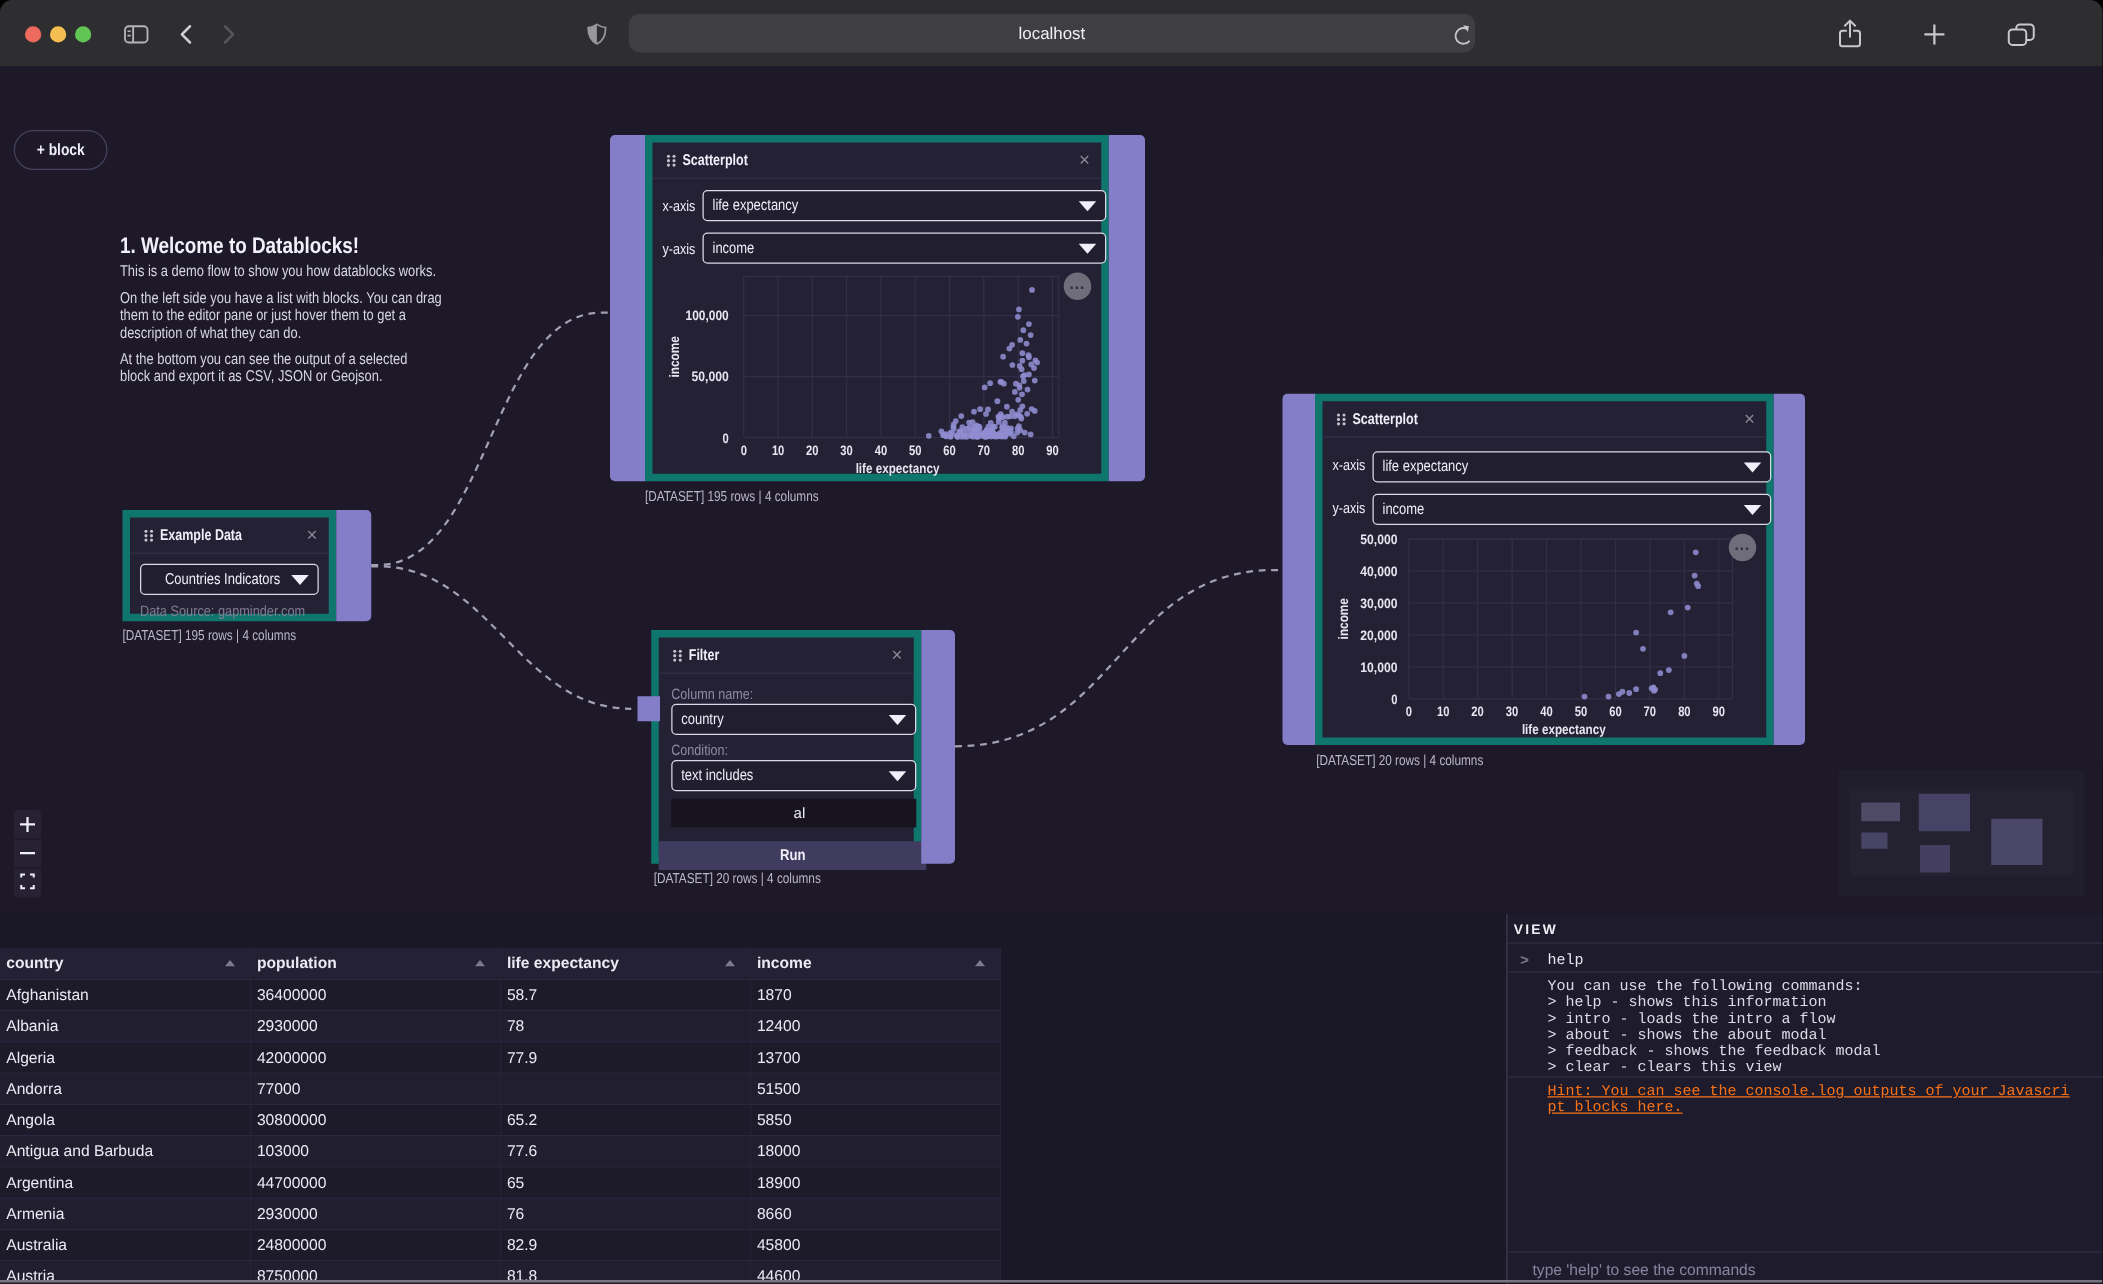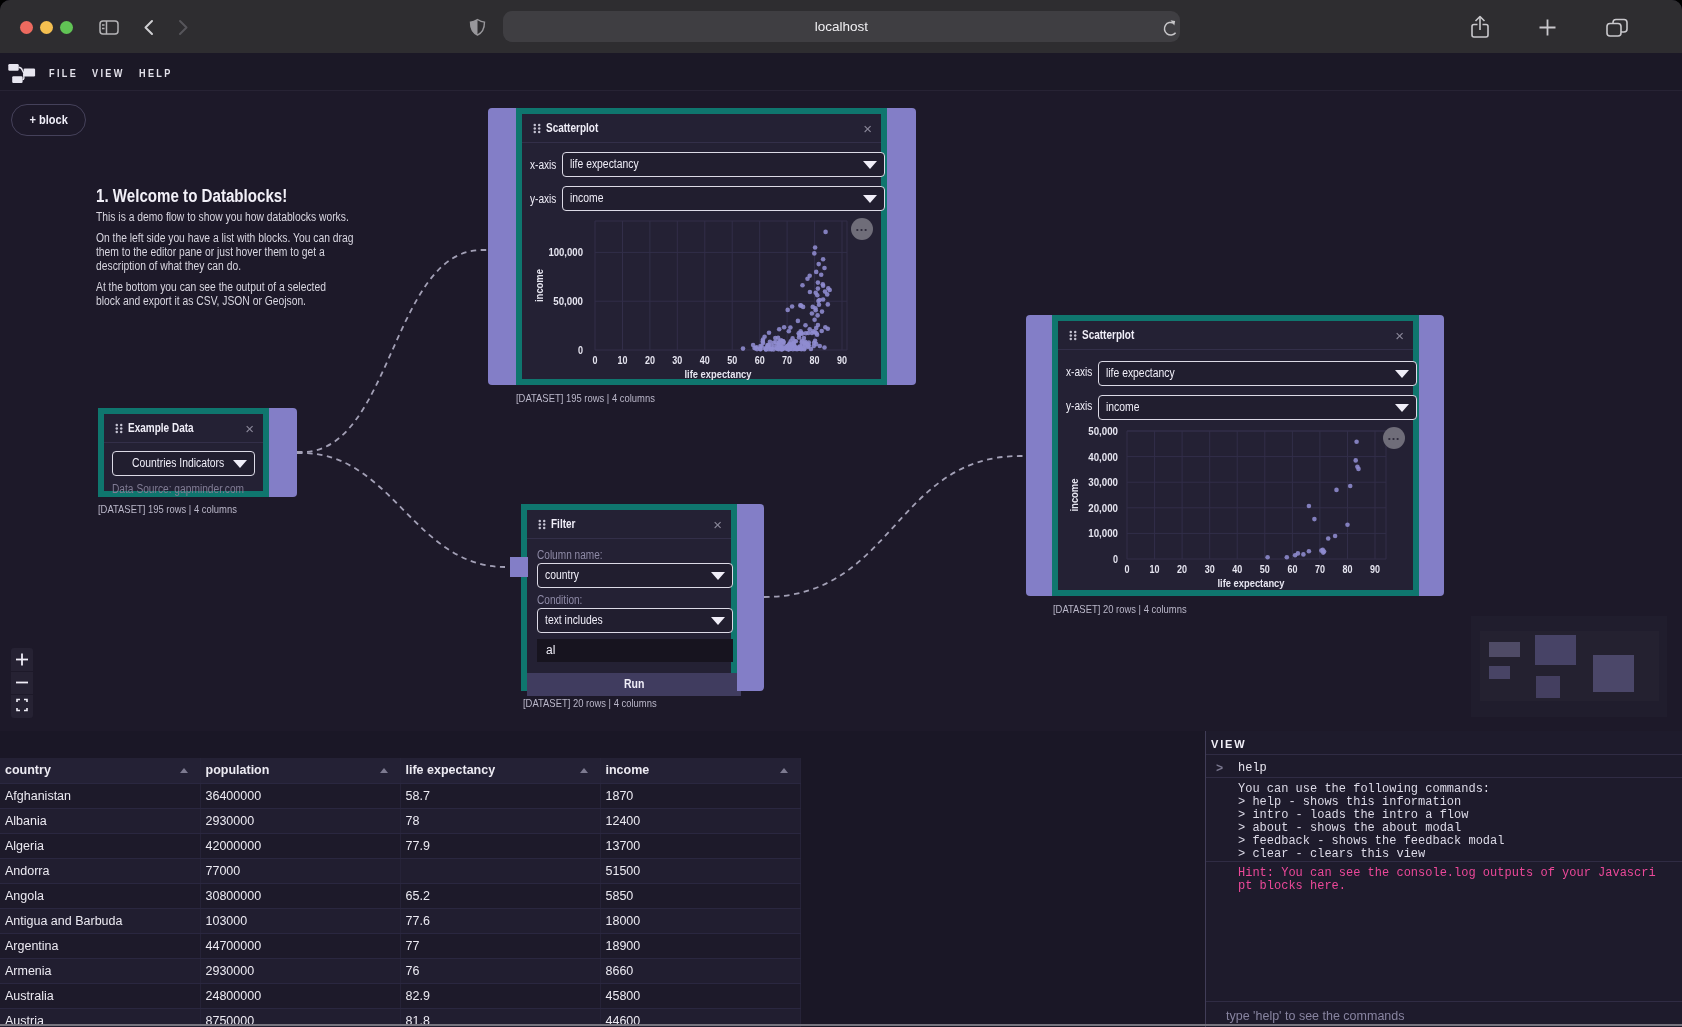--- a/index.html
+++ b/index.html
@@ -79,18 +79,6 @@
   </svg>
 </div>
 
-<div id="menubar">
-  <svg width="28" height="21" style="position:absolute;left:8px;top:10px" viewBox="0 0 28 21">
-    <path d="M10.5 4.3 C16 4.3 13 9.5 16.5 9.5" fill="none" stroke="#e8e6f0" stroke-width="1.4"></path>
-    <path d="M14.4 16.5 C18 16.5 13.5 9.5 17.5 9.5" fill="none" stroke="#e8e6f0" stroke-width="1.4"></path>
-    <rect x="0.3" y="1" width="10.4" height="6.7" rx="1.2" fill="#e8e6f0"></rect>
-    <rect x="15.6" y="5.6" width="11.5" height="7.9" rx="1.2" fill="#e8e6f0"></rect>
-    <rect x="4.2" y="13.2" width="10.4" height="6.7" rx="1.2" fill="#e8e6f0"></rect>
-  </svg>
-  <div class="menuitem" style="left:49px;">FILE</div>
-  <div class="menuitem" style="left:92px;">VIEW</div>
-  <div class="menuitem" style="left:139px;">HELP</div>
-</div>
 
 <div id="canvas">
   <svg id="wires" width="1682" height="640" style="position:absolute;left:0;top:0">

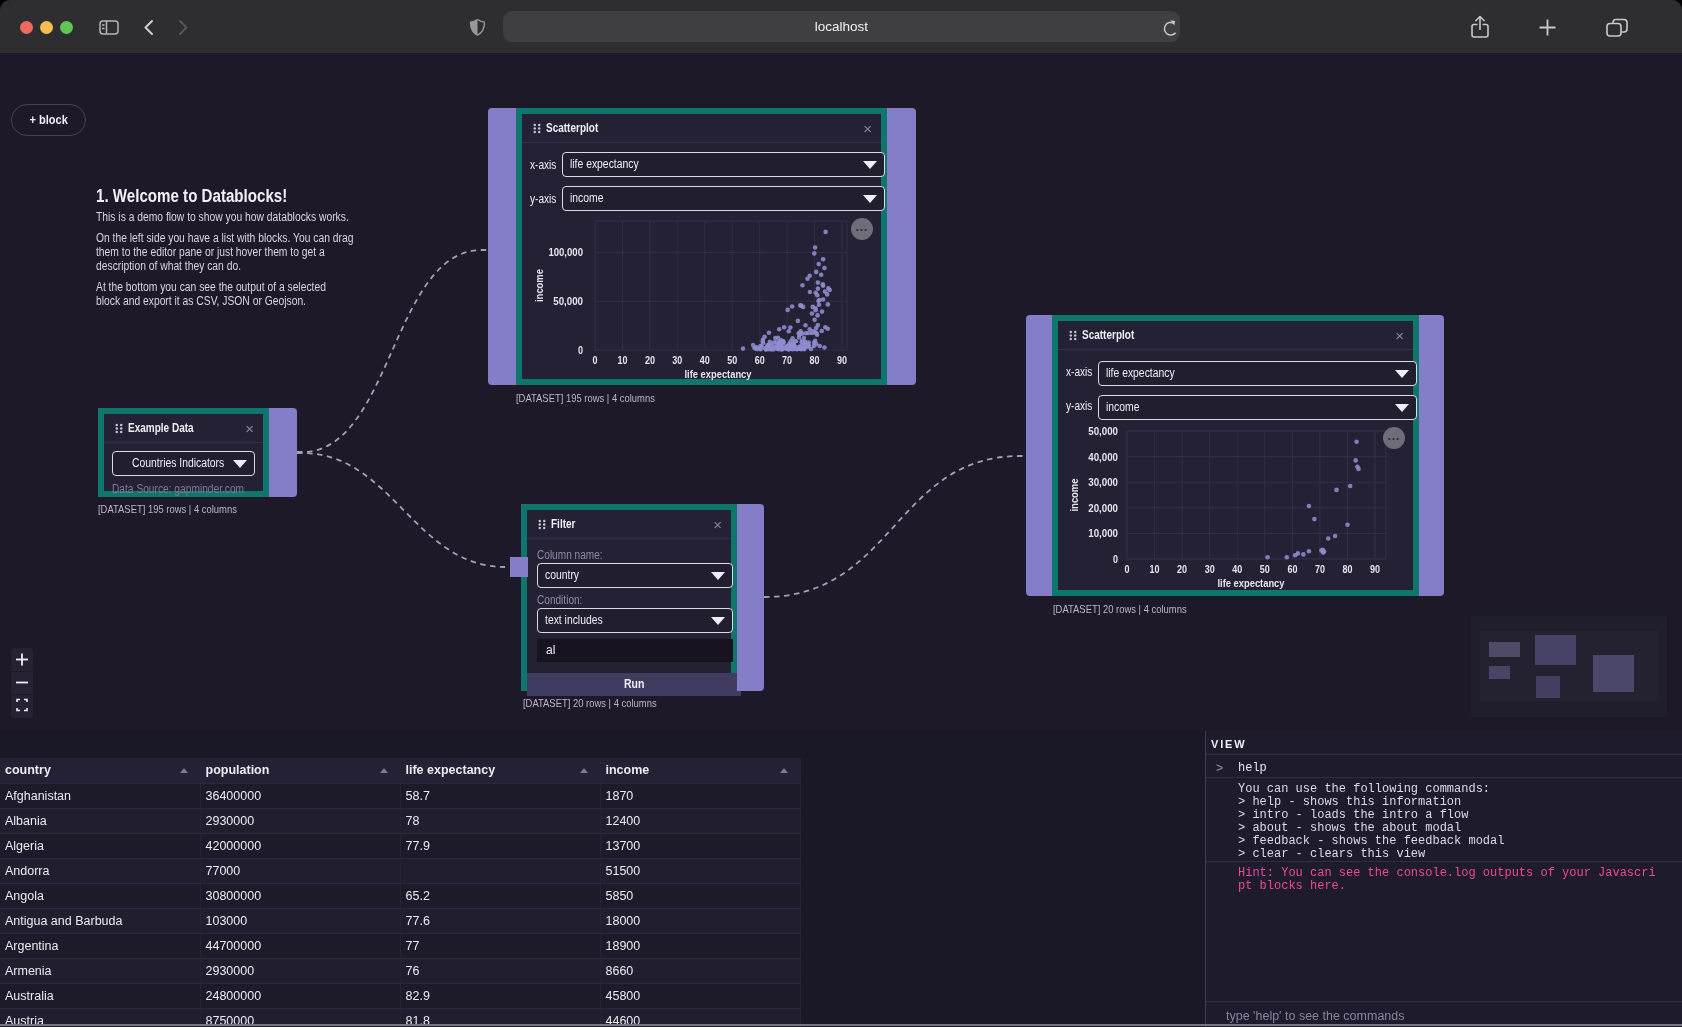--- a/index.html
+++ b/index.html
@@ -382,7 +382,7 @@
     <div class="sel" style="position:absolute; left:10px; top:53px; width:196px;"><span>country</span></div>
     <div class="mlabel" style="position:absolute; left:10px; top:83px;">Condition:</div>
     <div class="sel" style="position:absolute; left:10px; top:98px; width:196px;"><span>text includes</span></div>
-    <div style="position:absolute; left:10px; top:129px; width:196px; height:23px; background:#17141f; color:#f0eef8; font-size:12px; line-height:23px; padding-left:9px;">al</div>
+    <div style="position:absolute; left:10px; top:129px; width:196px; height:23px; background:#17141f; color:#f0eef8; font-size:12px; line-height:23px; padding-left:9px;text-align:center;">al</div>
     <div style="position:absolute; left:0; top:163px; width:214px; height:23px; background:#403c5f; color:#f0eef8; font-size:12.5px; font-weight:700; text-align:center; line-height:23px;"><span style="display:inline-block; transform:scaleX(0.84);">Run</span></div>
   </div>
   <div class="nbar" style="left:737px; top:413px; width:27px; height:187px; border-radius:0 4px 4px 0;"></div>

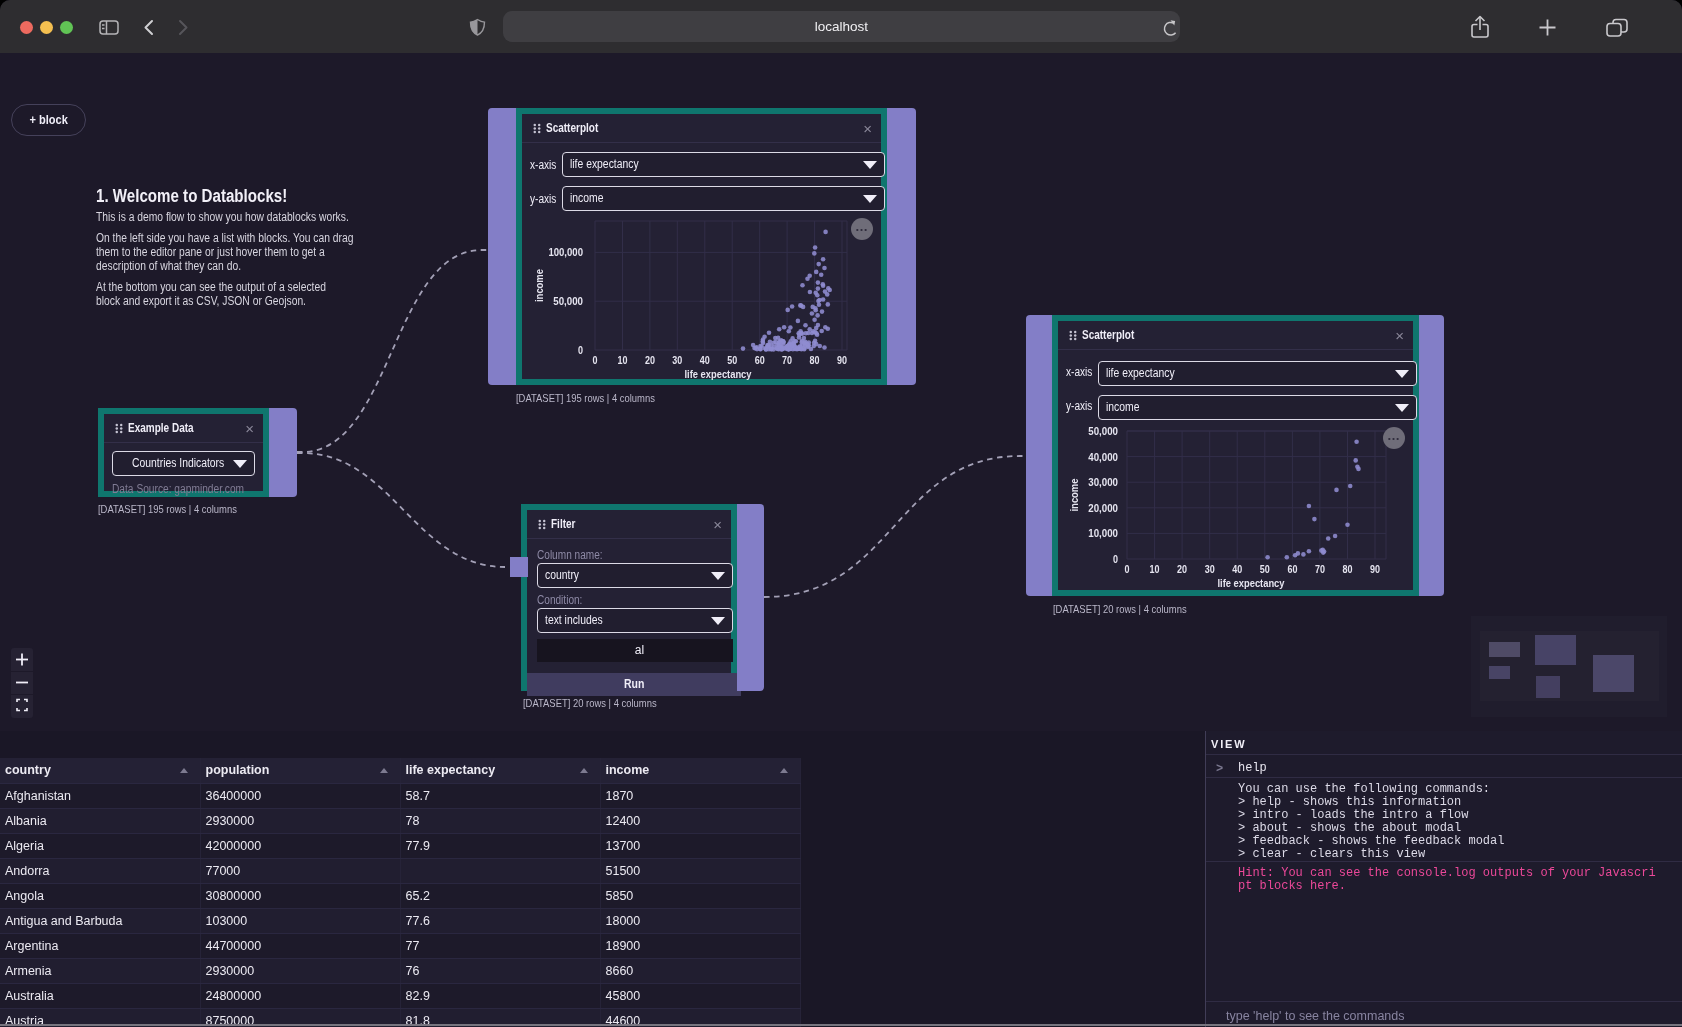--- a/index.html
+++ b/index.html
@@ -581,7 +581,7 @@
 &gt; feedback - shows the feedback modal
 &gt; clear - clears this view</div>
     <div class="sep" style="top:130px;"></div>
-    <div class="mono" style="position:absolute; left:32px; top:136px; color:#ec4899; font-size:12px; line-height:13px; white-space:pre;">Hint: You can see the console.log outputs of your Javascri
+    <div class="mono" style="position:absolute; left:32px; top:136px; color:#f97316; font-size:12px; line-height:13px; white-space:pre;text-decoration:underline;">Hint: You can see the console.log outputs of your Javascri
 pt blocks here.</div>
     <div class="sep" style="top:270px;"></div>
     <div style="position:absolute; left:20px; top:278px; color:#8884a0; font-size:12.5px;">type 'help' to see the commands</div>

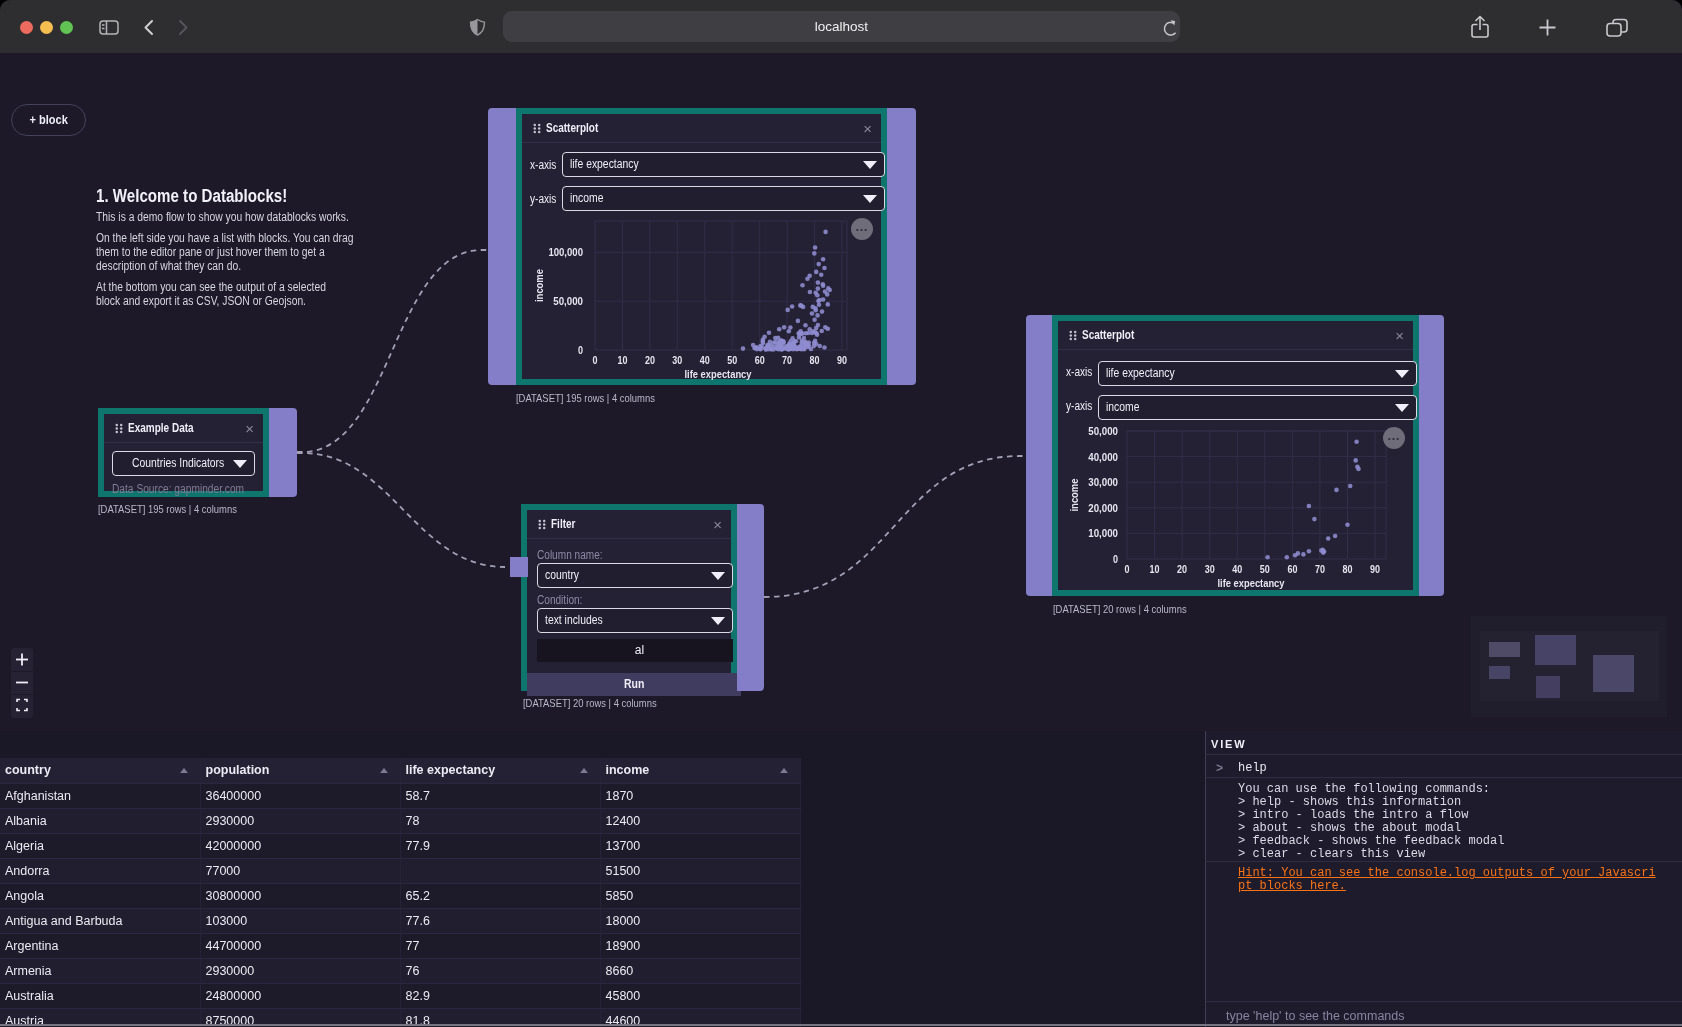--- a/index.html
+++ b/index.html
@@ -545,7 +545,7 @@
     <tr>
             <td>Argentina</td>
             <td>44700000</td>
-            <td>77</td>
+            <td>65</td>
             <td>18900</td>
           </tr>
     <tr>

